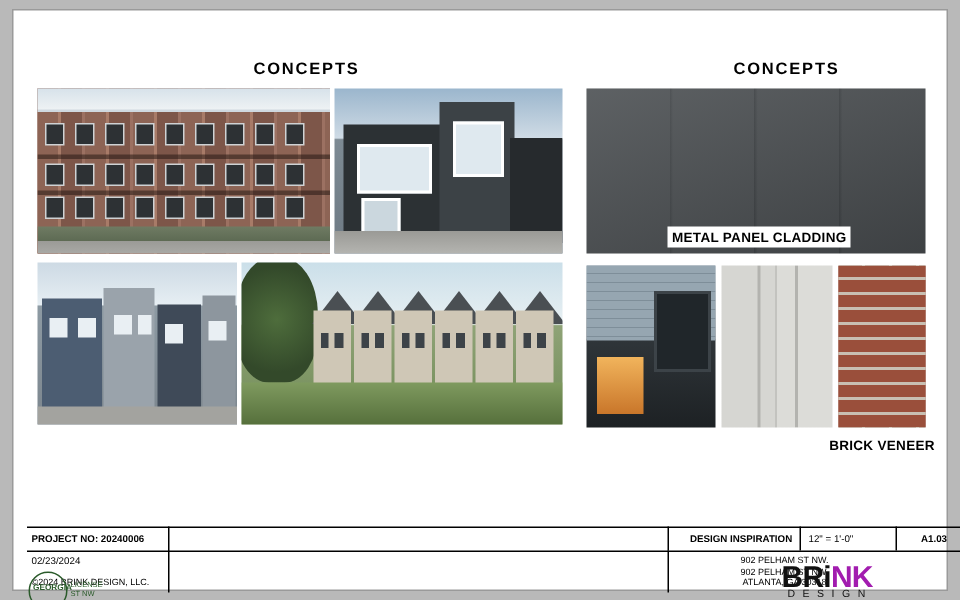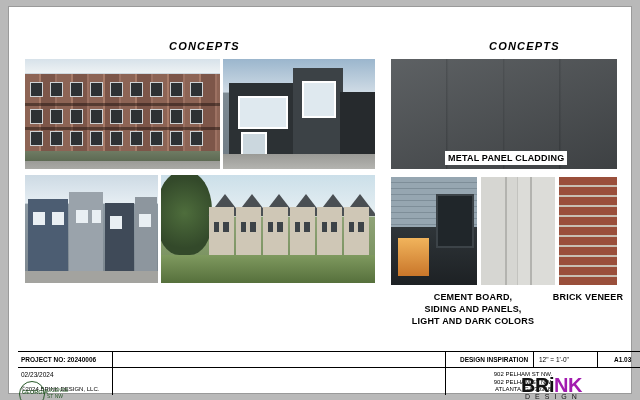--- a/index.html
+++ b/index.html
@@ -24,7 +24,6 @@
     font-weight:bold;
     letter-spacing:1.2px;
     color:#000;
-    font-style:italic;
   }
   #h-concepts{left:160px;top:33px;}
   #h-materials{left:480px;top:33px;}

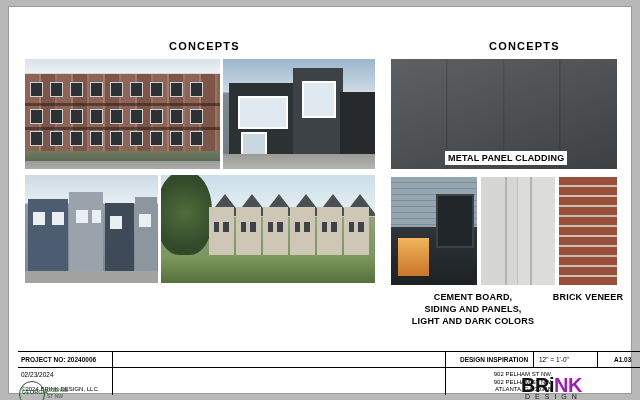--- a/index.html
+++ b/index.html
@@ -288,11 +288,6 @@
 
   <div class="photo" id="p-brick"></div>
 
-  <div class="caption" id="cap-cement">
-    <div>CEMENT BOARD,</div>
-    <div>SIDING AND PANELS,</div>
-    <div>LIGHT AND DARK COLORS</div>
-  </div>
   <div class="caption" id="cap-brick">BRICK VENEER</div>
 
   <div class="tb-line" id="tb-top"></div>

